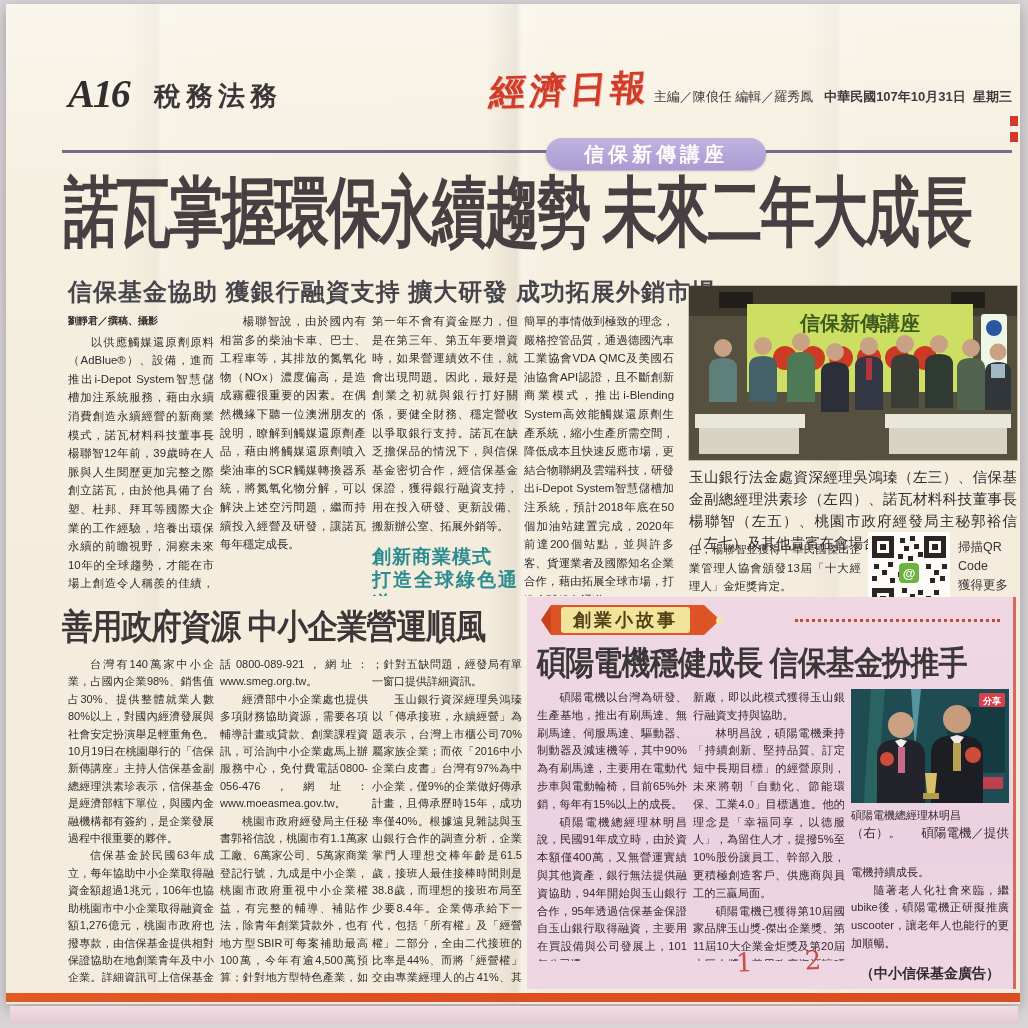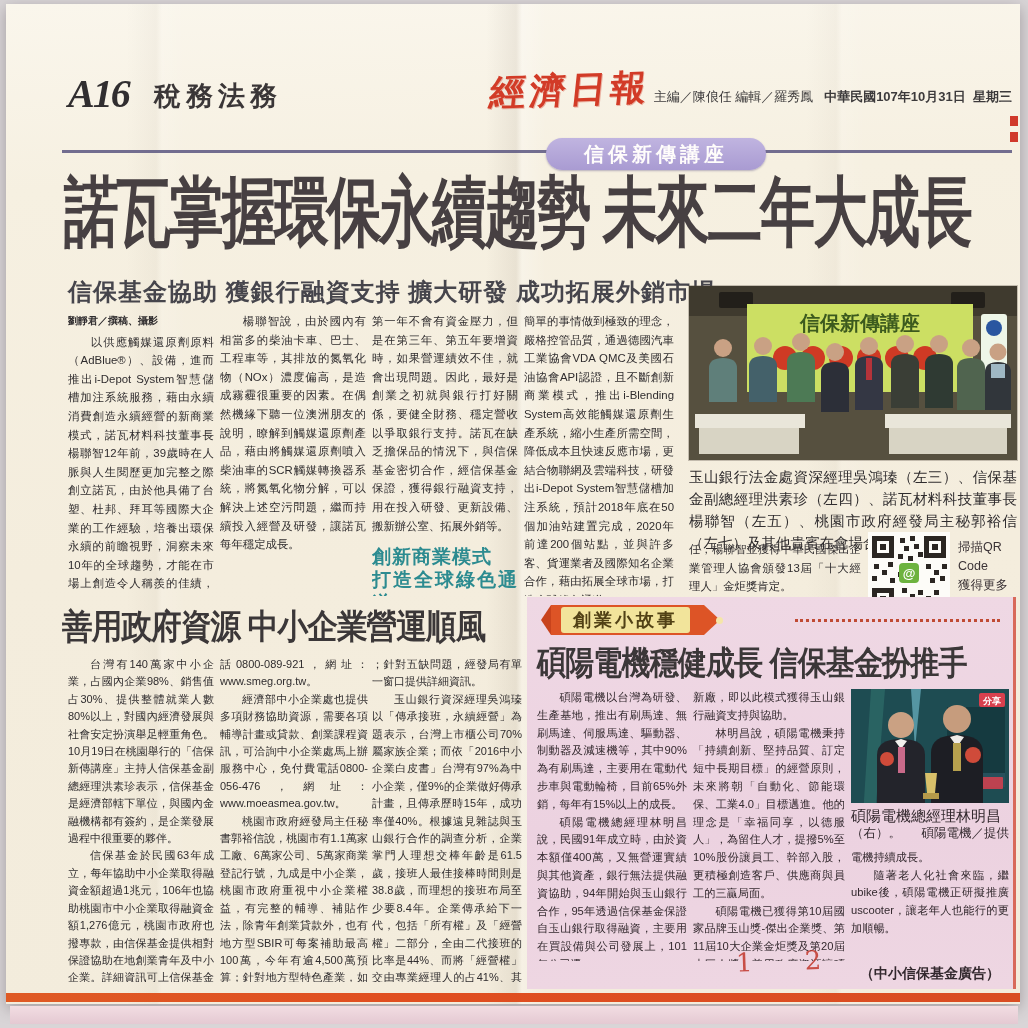--- a/index.html
+++ b/index.html
@@ -108,7 +108,7 @@
   .st-col p{margin:0;text-indent:2em;}
   .st-col p.run{text-indent:0;}
   .photo-award{width:158px;height:114px;background:#1e4c52;overflow:hidden;position:relative;}
-  .award-cap{font-size:15px;line-height:19px;color:#33292e;margin-top:3px;}
+  .award-cap{font-size:11px;line-height:19px;color:#33292e;margin-top:3px;}
   .award-credit{display:flex;justify-content:space-between;font-size:12.5px;color:#33292e;}
   .story-footer{position:absolute;right:14px;bottom:6px;font-size:14px;font-weight:bold;color:#33292e;}
   .pink-edge{position:absolute;right:-2px;top:0;bottom:0;width:3px;background:#d8695a;}

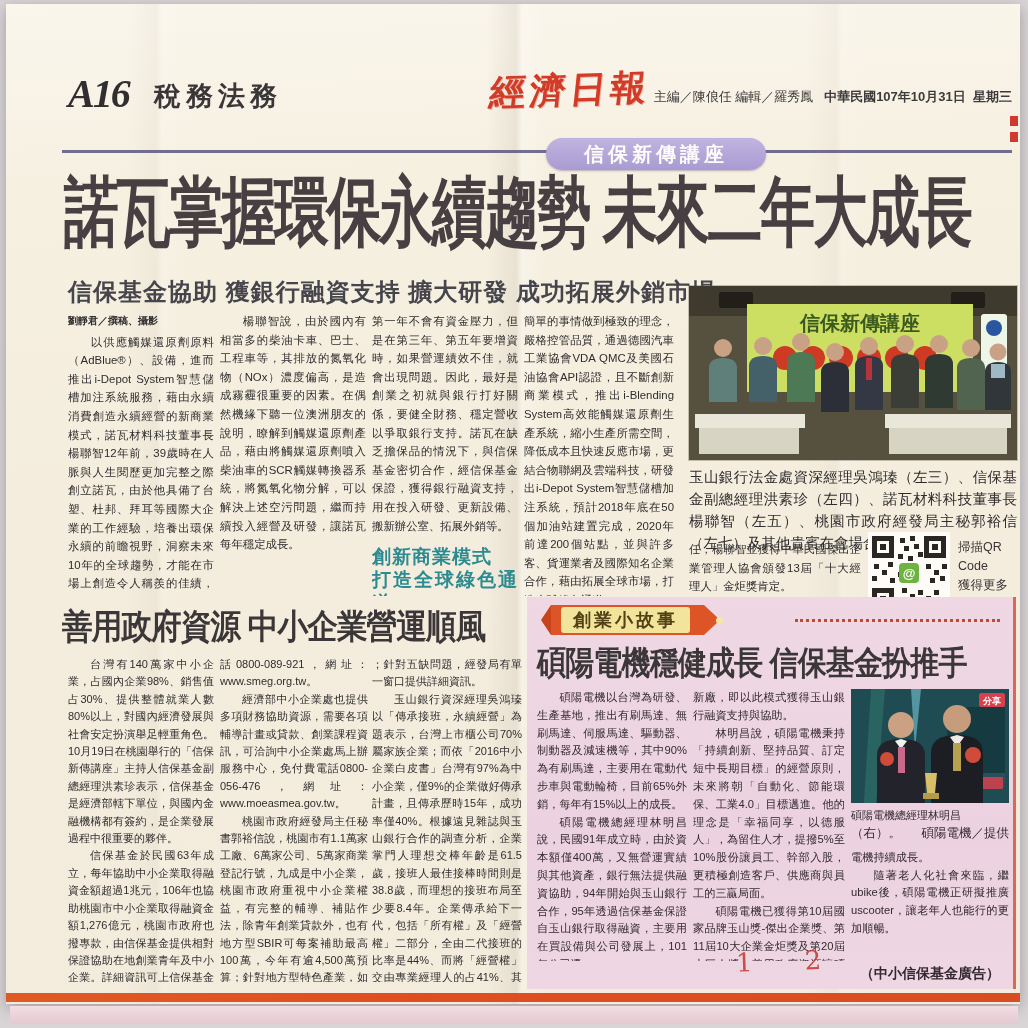--- a/index.html
+++ b/index.html
@@ -363,7 +363,7 @@
           <span>（右）。</span>
           <span>碩陽電機／提供</span>
         </div>
-        <p class="run" style="margin-top:6px;">電機持續成長。</p>
+        <p class="run" style="margin-top:21px;">電機持續成長。</p>
         <p>隨著老人化社會來臨，繼ubike後，碩陽電機正研擬推廣uscooter，讓老年人也能行的更加順暢。</p>
       </div>
       <div class="story-footer">（中小信保基金廣告）</div>

